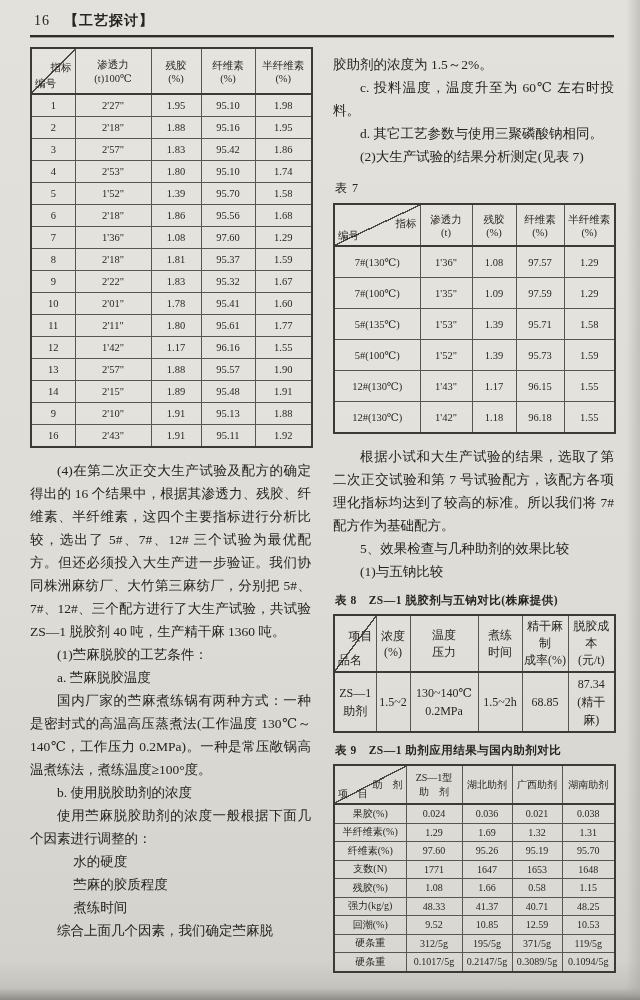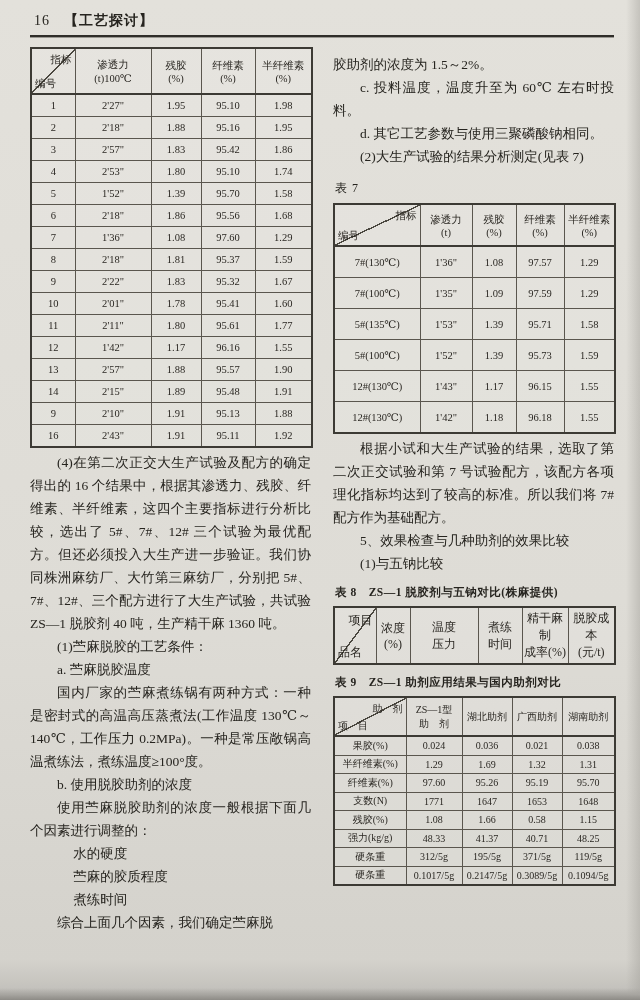--- a/index.html
+++ b/index.html
@@ -39,7 +39,7 @@
 
   .diag{position:relative;
         background-image:linear-gradient(to bottom right,transparent calc(50% - .7px),#4a473f calc(50% - .7px),#4a473f calc(50% + .7px),transparent calc(50% + .7px));}
-  .diag .dt{position:absolute;top:4px;right:3px;text-align:right;}
+  .diag .dt{position:absolute;top:12px;right:3px;text-align:right;}
   .diag .db{position:absolute;bottom:2px;left:3px;}
 
   .paras{margin-top:3px;font-size:13.5px;line-height:23px;text-align:justify;}

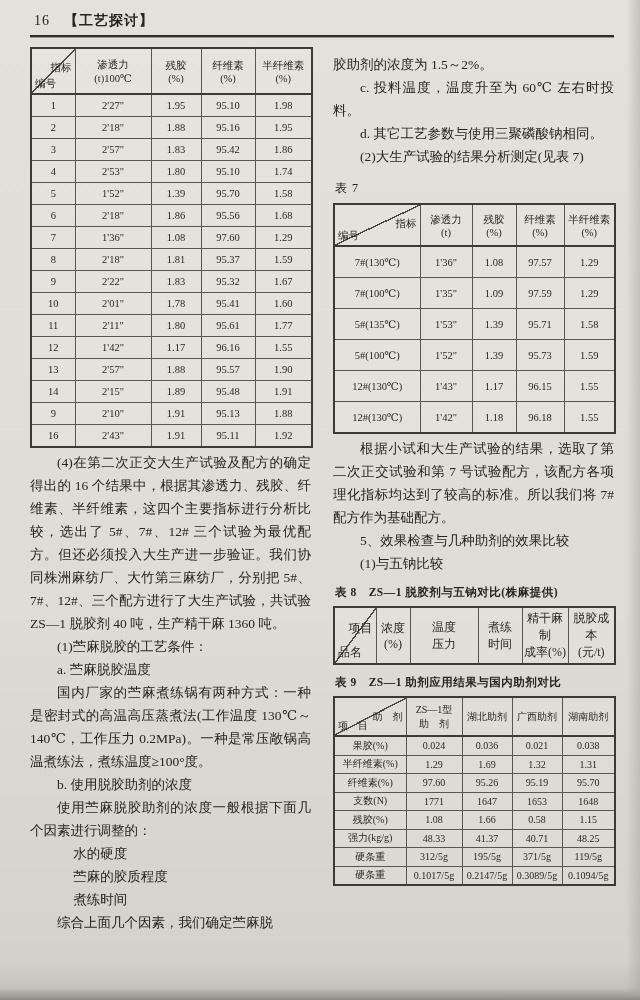--- a/index.html
+++ b/index.html
@@ -42,7 +42,7 @@
   .diag .dt{position:absolute;top:12px;right:3px;text-align:right;}
   .diag .db{position:absolute;bottom:2px;left:3px;}
 
-  .paras{margin-top:3px;font-size:13.5px;line-height:23px;text-align:justify;}
+  .paras{margin-top:11px;font-size:13.5px;line-height:23px;text-align:justify;}
   .paras p{margin:0;}
   .paras p.p{text-indent:2em;}
   .paras p.cont{text-indent:0;}

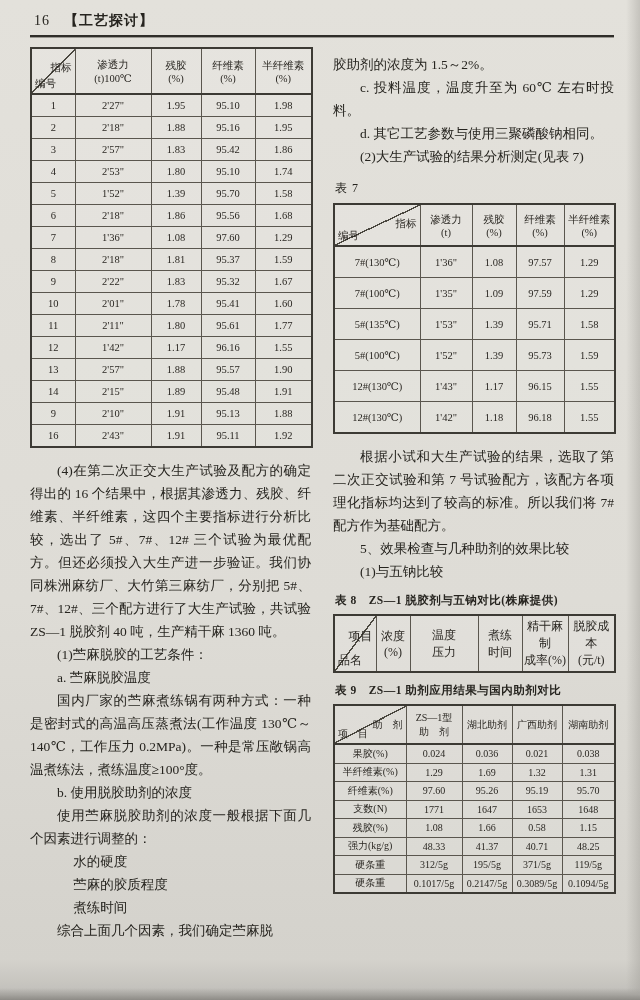--- a/index.html
+++ b/index.html
@@ -333,6 +333,17 @@
               </tr>
           </thead>
           <tbody>
+              <tr>
+                <td>ZS—1
+助剂</td>
+                <td>1.5~2</td>
+                <td>130~140℃
+0.2MPa</td>
+                <td>1.5~2h</td>
+                <td>68.85</td>
+                <td>87.34
+(精干麻)</td>
+              </tr>
             </tbody>
         </table>
 

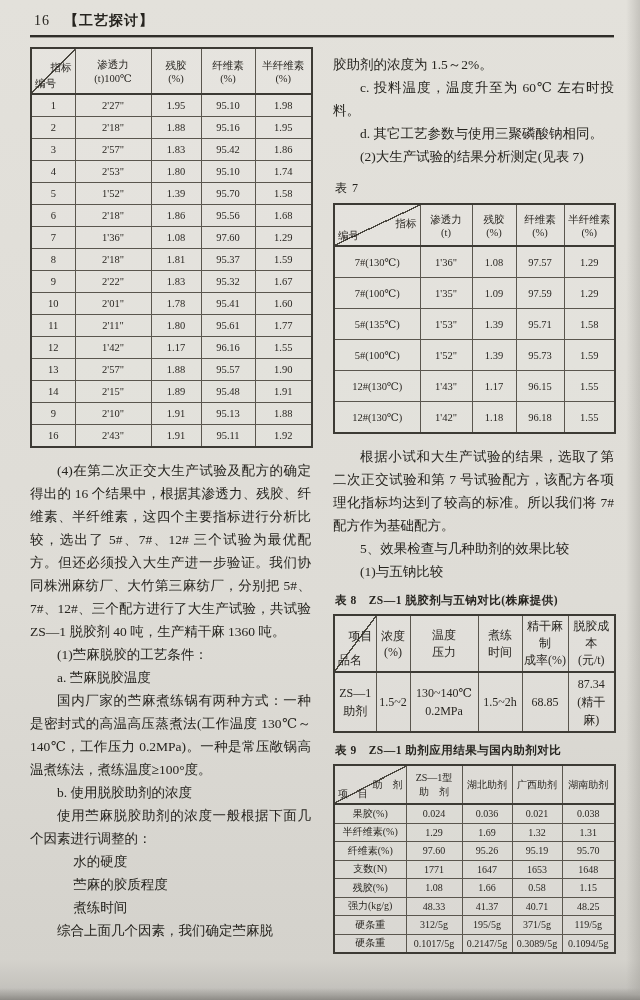--- a/index.html
+++ b/index.html
@@ -413,6 +413,13 @@
                 <td>48.25</td>
               </tr>
               <tr>
+                <td>回潮(%)</td>
+                <td>9.52</td>
+                <td>10.85</td>
+                <td>12.59</td>
+                <td>10.53</td>
+              </tr>
+              <tr>
                 <td>硬条重</td>
                 <td>312/5g</td>
                 <td>195/5g</td>

